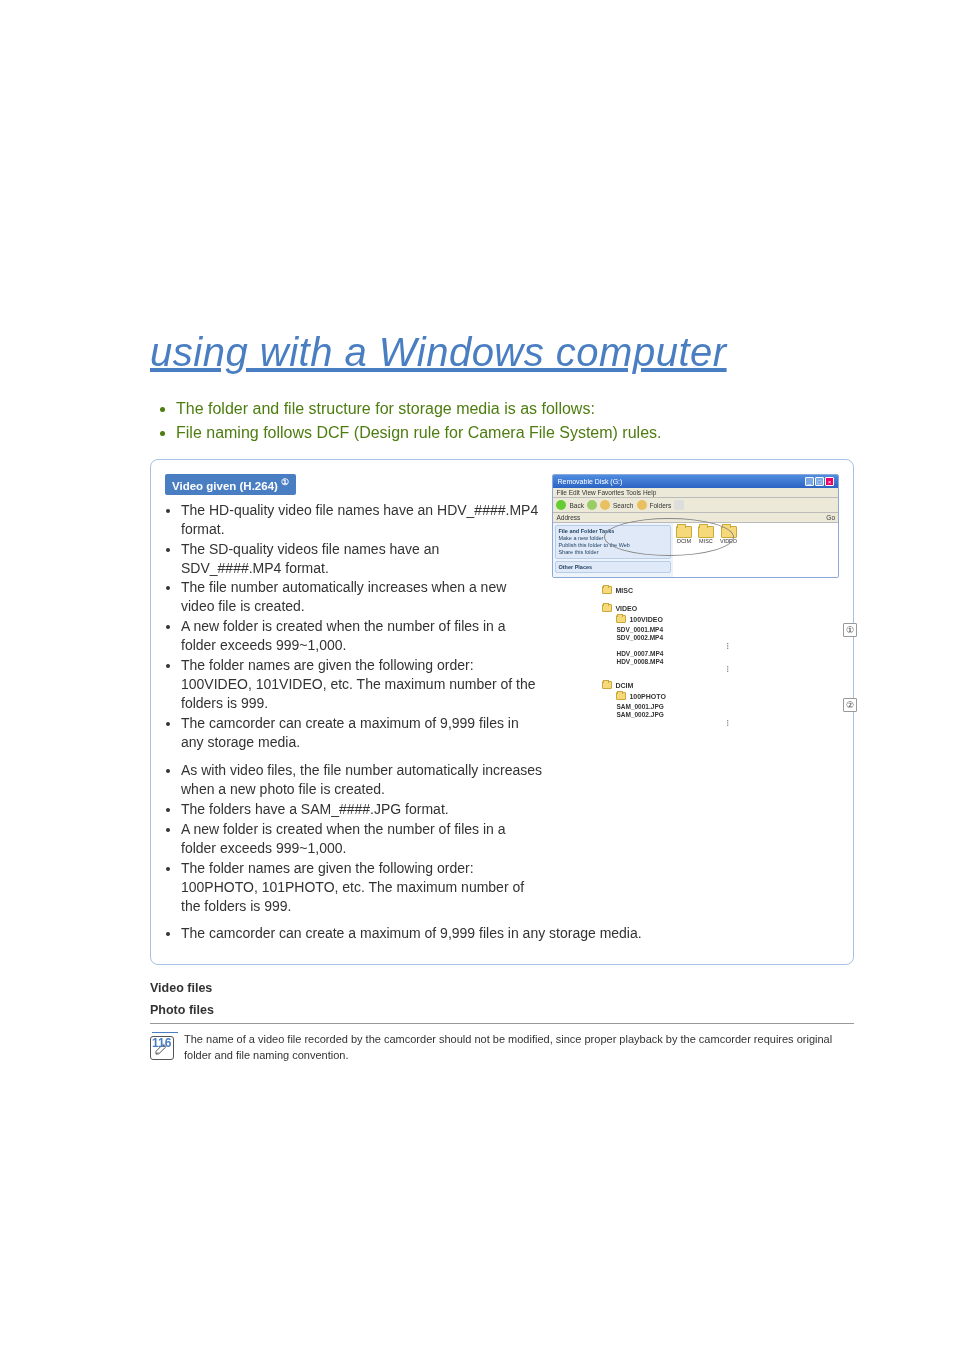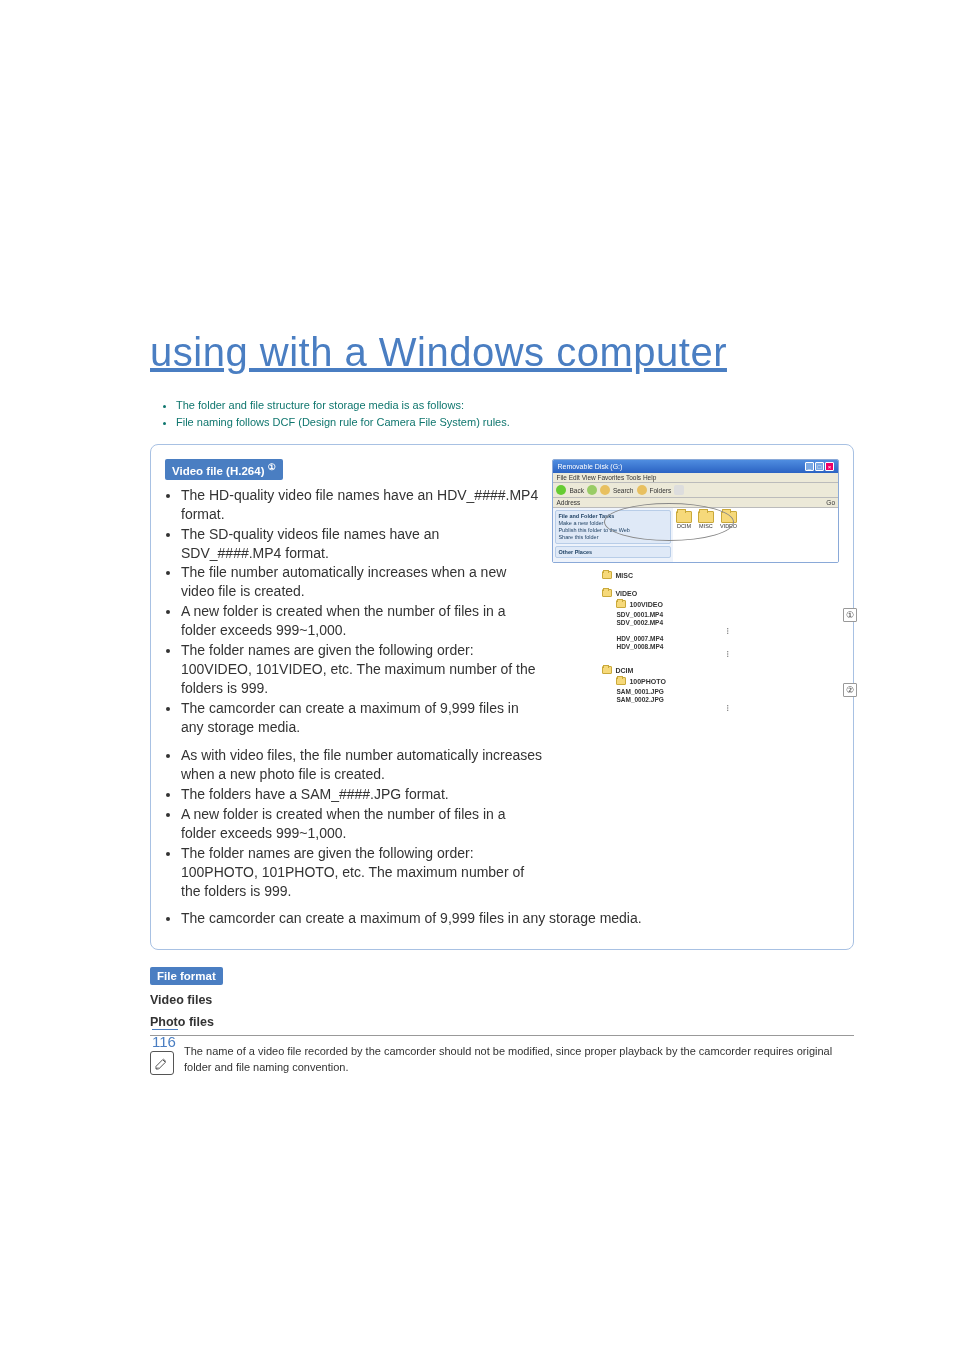--- a/index.html
+++ b/index.html
@@ -23,6 +23,7 @@
     letter-spacing: 0.5px;
     margin-bottom: 22px;
     font-family: "Helvetica Neue", Helvetica, Arial, sans-serif;
+    font-style: italic;
   }
   .section-head {
     display: flex;

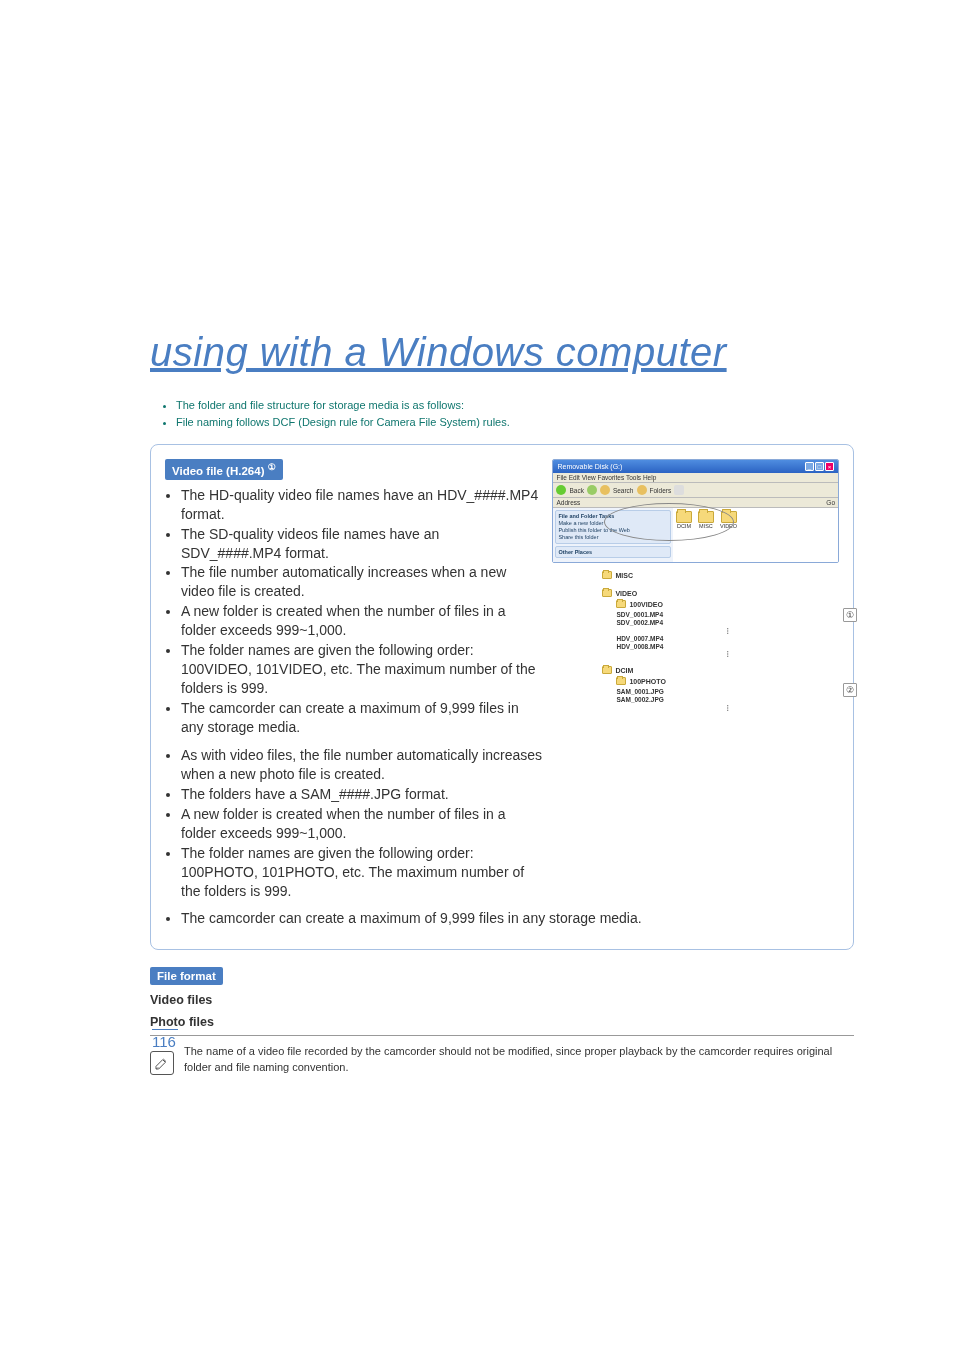--- a/index.html
+++ b/index.html
@@ -46,9 +46,9 @@
     margin: 0 0 14px 26px;
   }
   ul.toplist li {
-    font-size: 11px;
+    font-size: 16px;
     line-height: 1.5;
-    color: #0f766e;
+    color: #4d7c0f;
   }
   .boxed {
     border: 1px solid #a8c1e3;

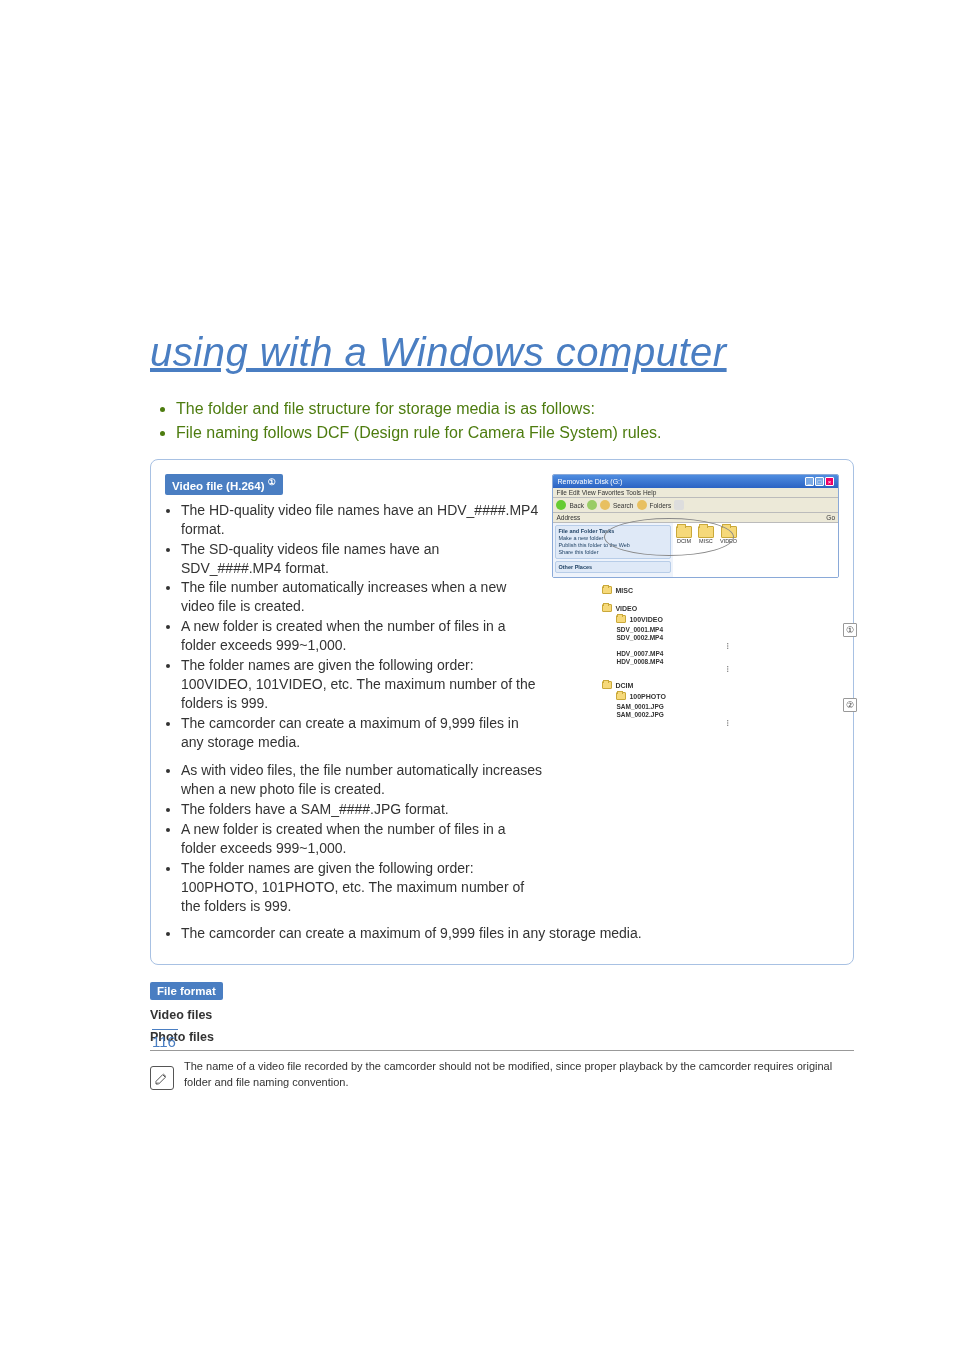--- a/index.html
+++ b/index.html
@@ -205,7 +205,7 @@
       <div class="col-left">
         <div>
           <span class="tag">
-            <span>Video file (H.264)</span>
+            <span>Video given (H.264)</span>
             <span class="sup">①</span>
           </span>
         </div>

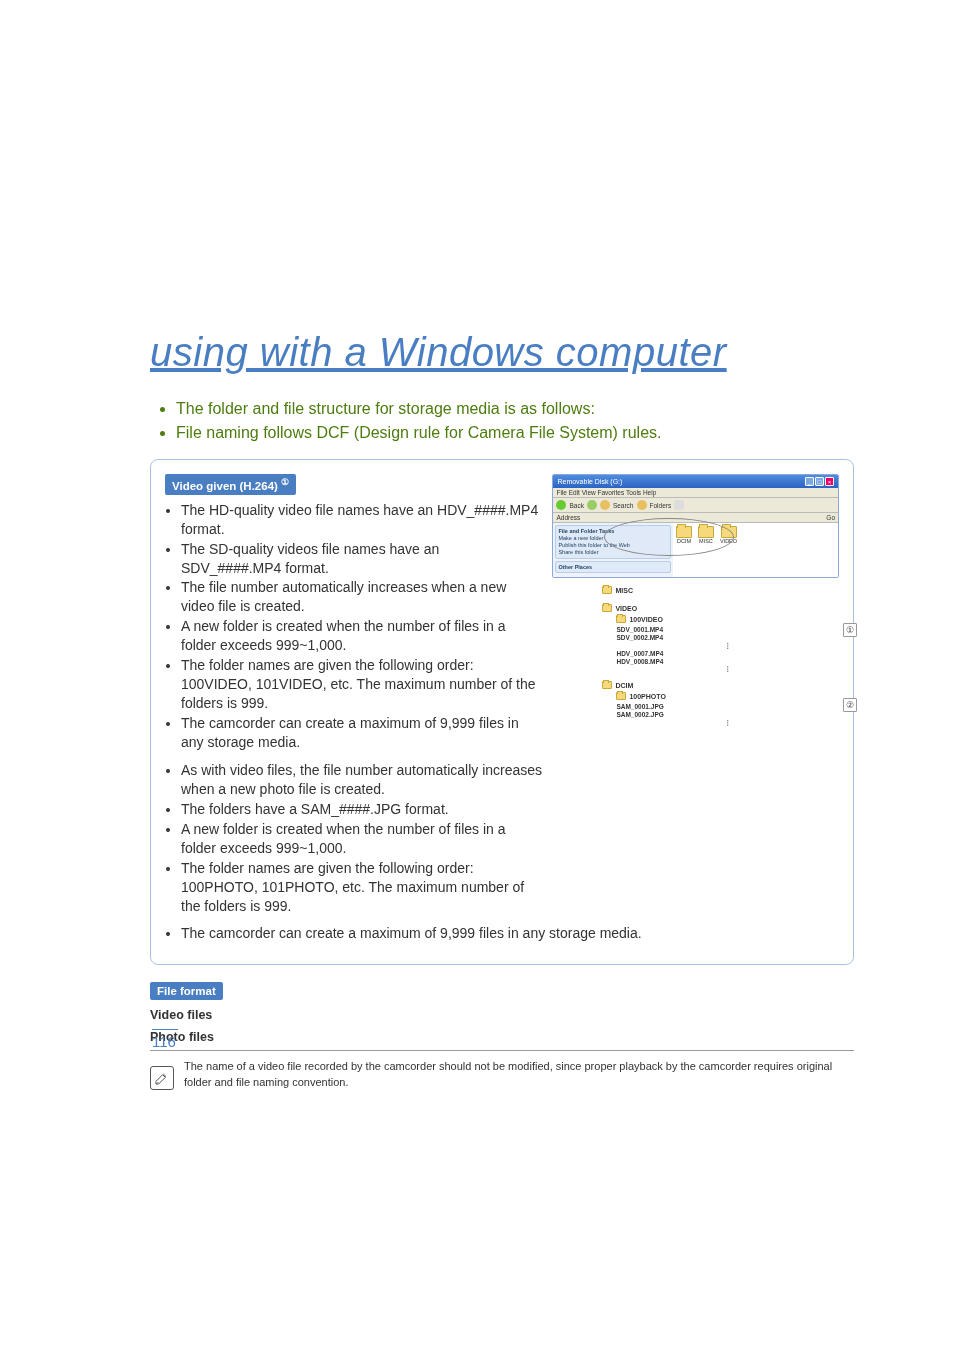--- a/index.html
+++ b/index.html
@@ -325,9 +325,6 @@
     </ul>
   </div>
 
-  <div>
-    <span class="tag">File format</span>
-  </div>
   <div class="subhead">Video files</div>
   <div class="subhead" style="margin-top:8px">Photo files</div>
 

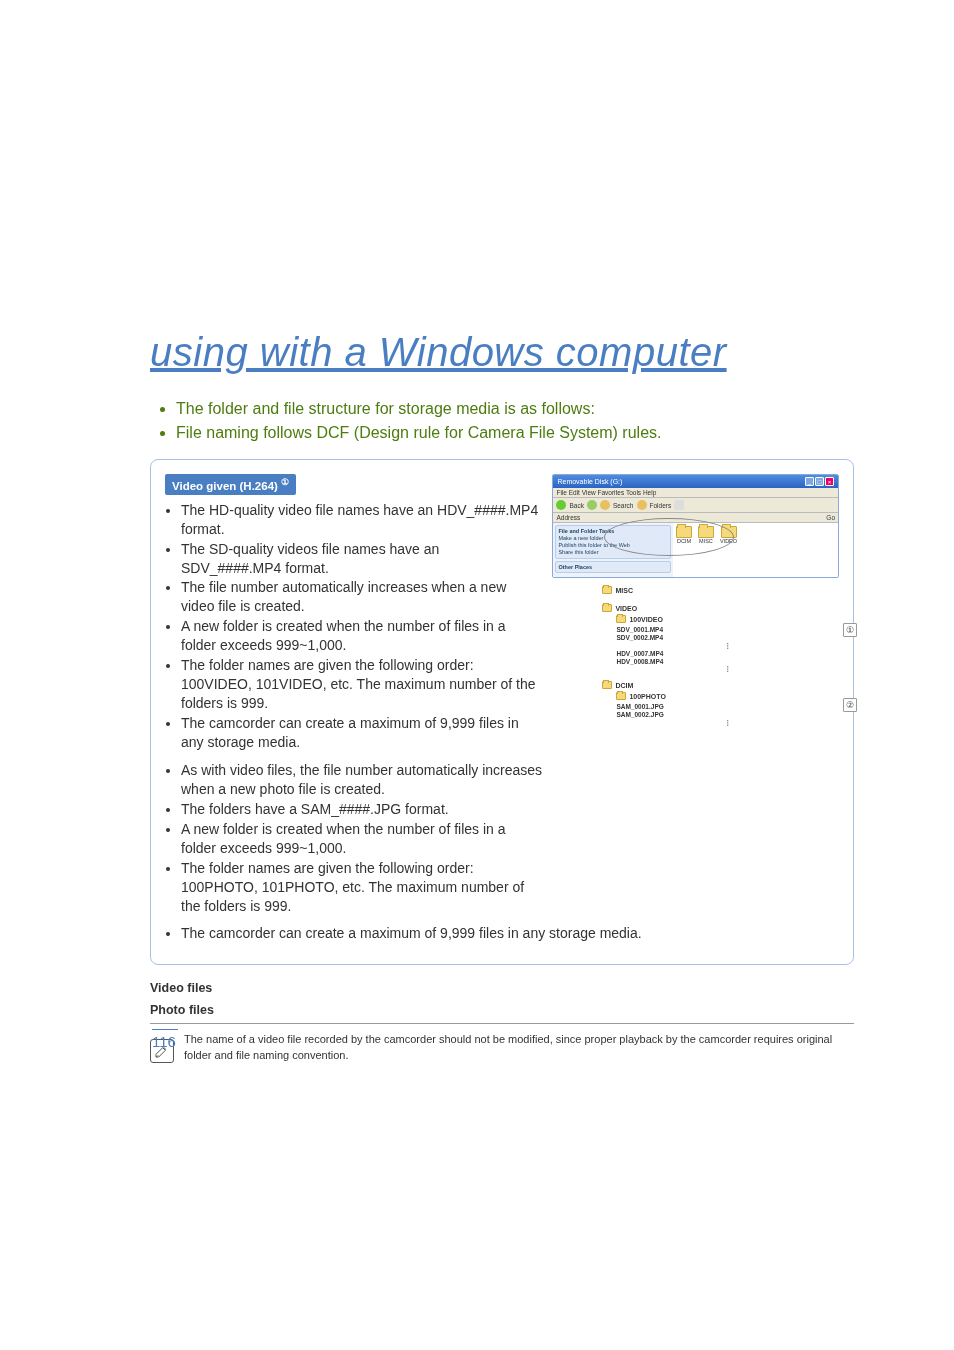--- a/index.html
+++ b/index.html
@@ -113,7 +113,7 @@
     bottom:300px;
   }
   .pnum-line{height:1px;background:#4a7ec2;width:26px;margin-bottom:3px}
-  .pnum{font-size:15px;font-weight:400;color:#4a7ec2}
+  .pnum{font-size:12px;font-weight:700;color:#4a7ec2}
 
   
   .diagram {

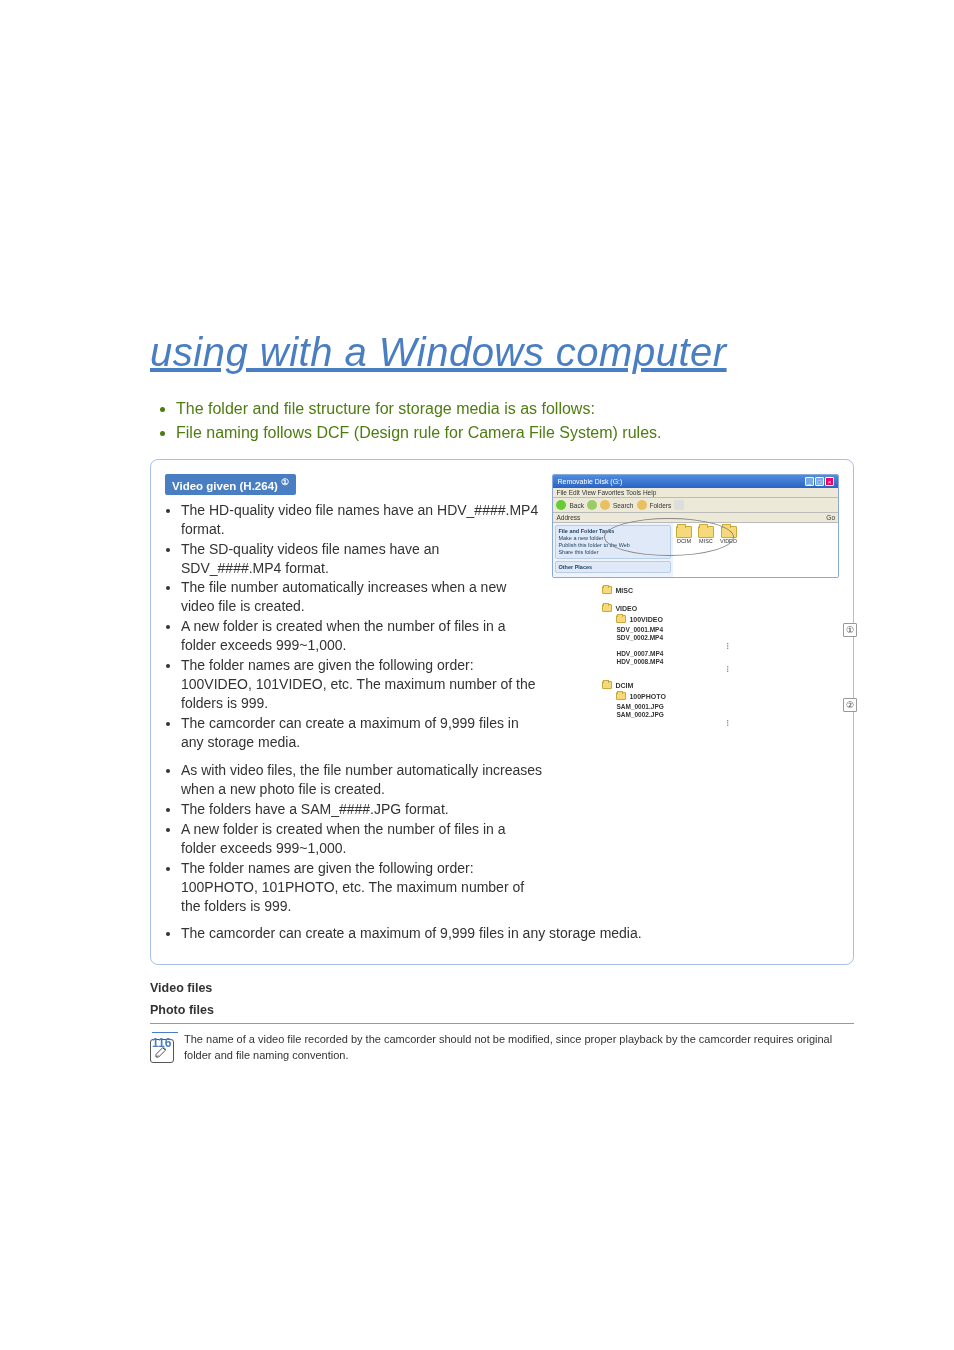--- a/index.html
+++ b/index.html
@@ -89,7 +89,7 @@
   }
   .note-row {
     display: flex;
-    align-items: flex-end;
+    align-items: center;
     gap: 10px;
     margin-top: 8px;
   }

